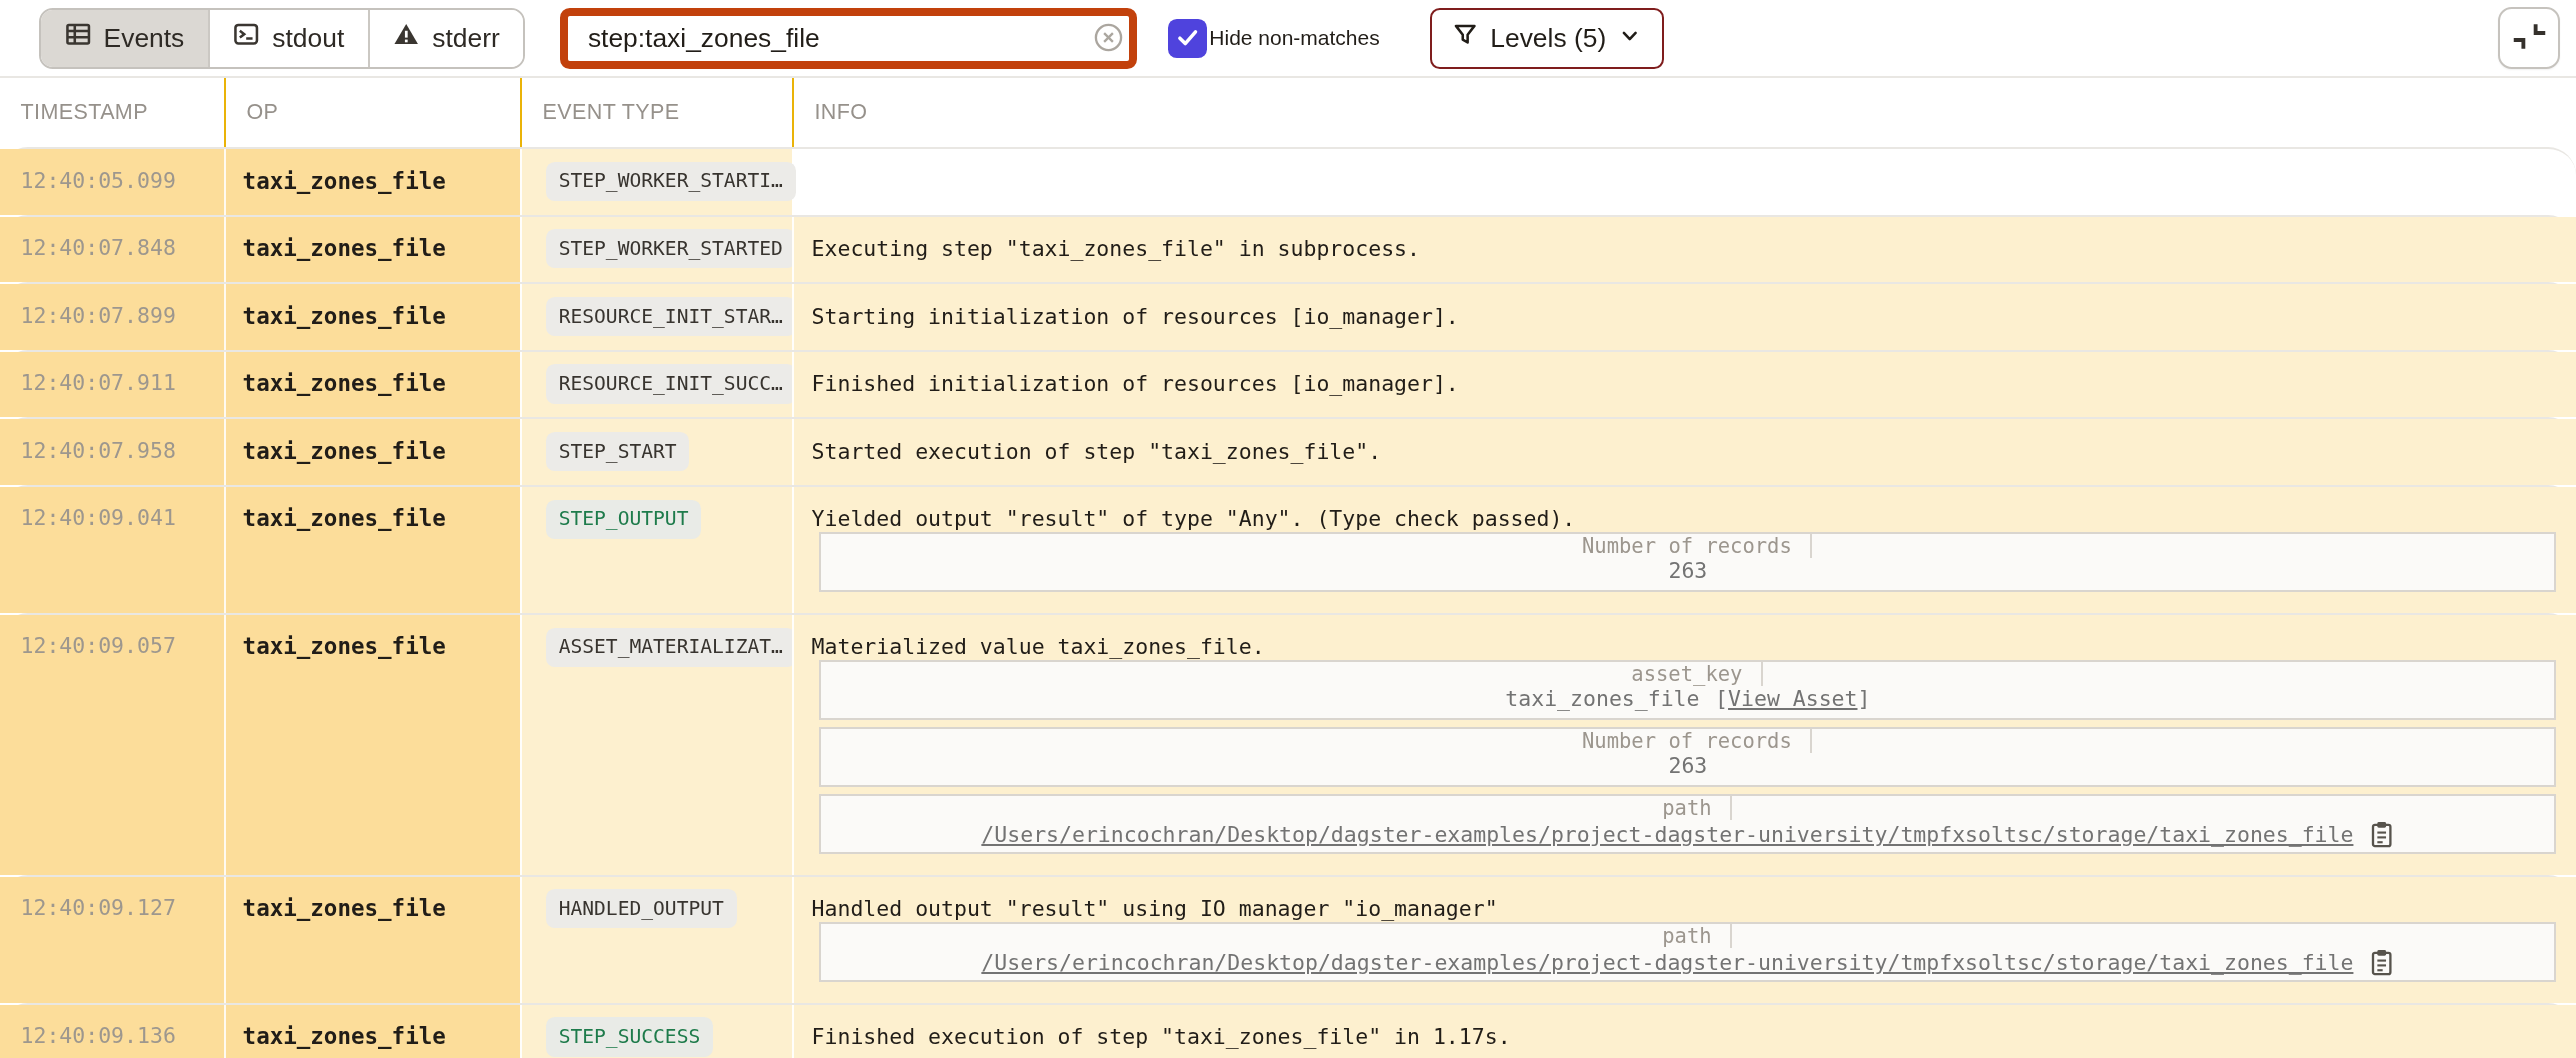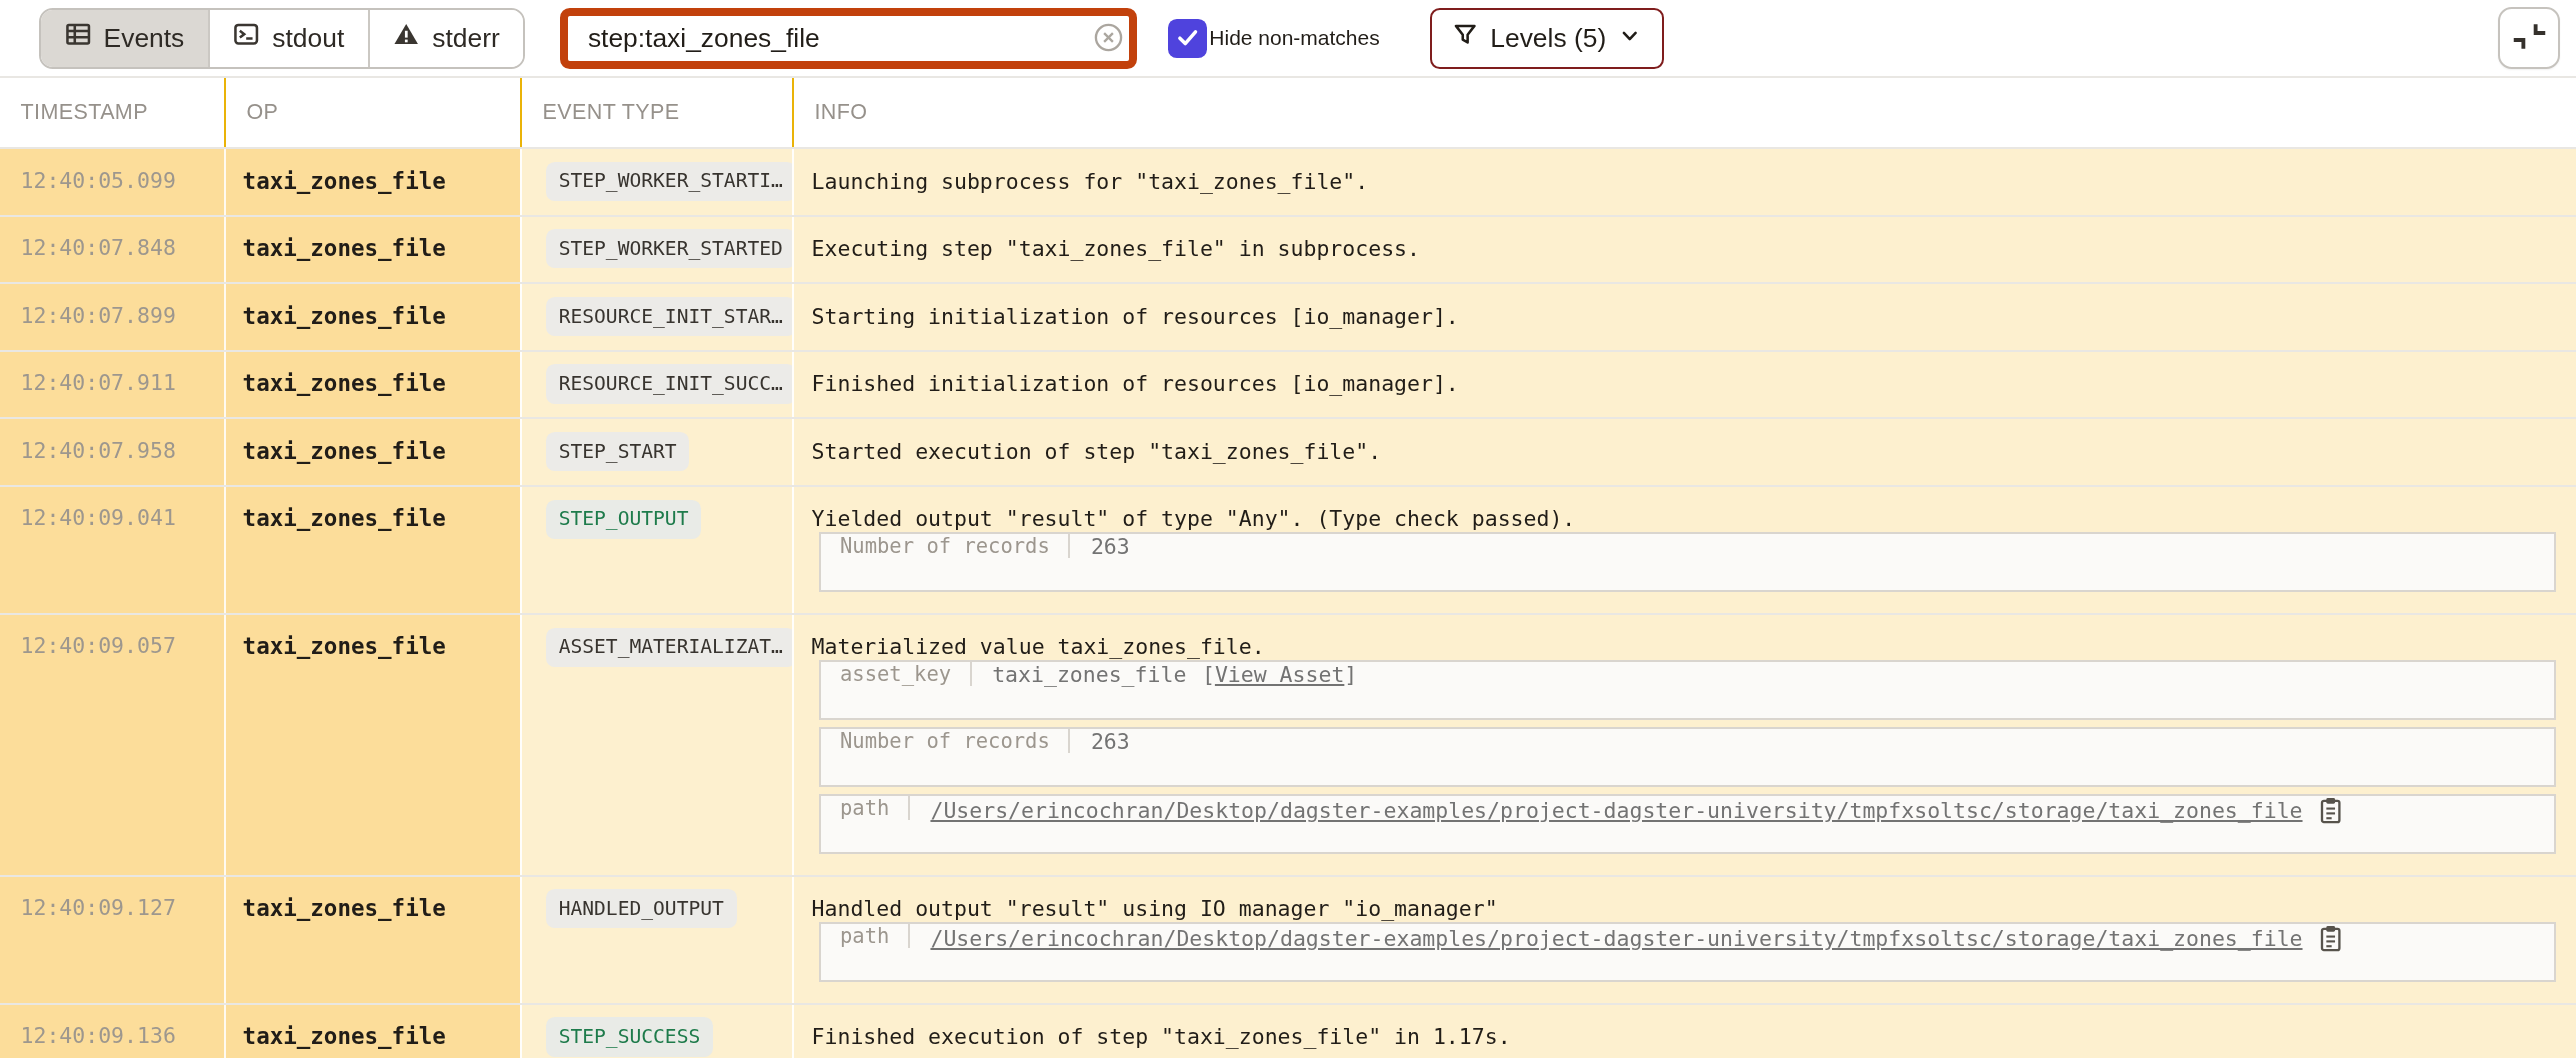--- a/index.html
+++ b/index.html
@@ -43,7 +43,7 @@
     color: #96918B; letter-spacing: 0.4px; border-left: 2px solid #eab308; }
   .hdr .hcell:first-child { border-left: none; }
 
-  .log-row { border-top: 2px solid #E9E7E3; cursor: pointer; }
+  .log-row { border-top: 2px solid #E9E7E3; cursor: pointer; border-radius: 28px; }
   .cell { padding-top: 18.6px; padding-bottom: 13.7px; }
   .c-ts   { background: #FCDD9A; padding-left: 20.5px; font: 21.5px "DejaVu Sans Mono", monospace;
             color: #9D978E; white-space: nowrap; }

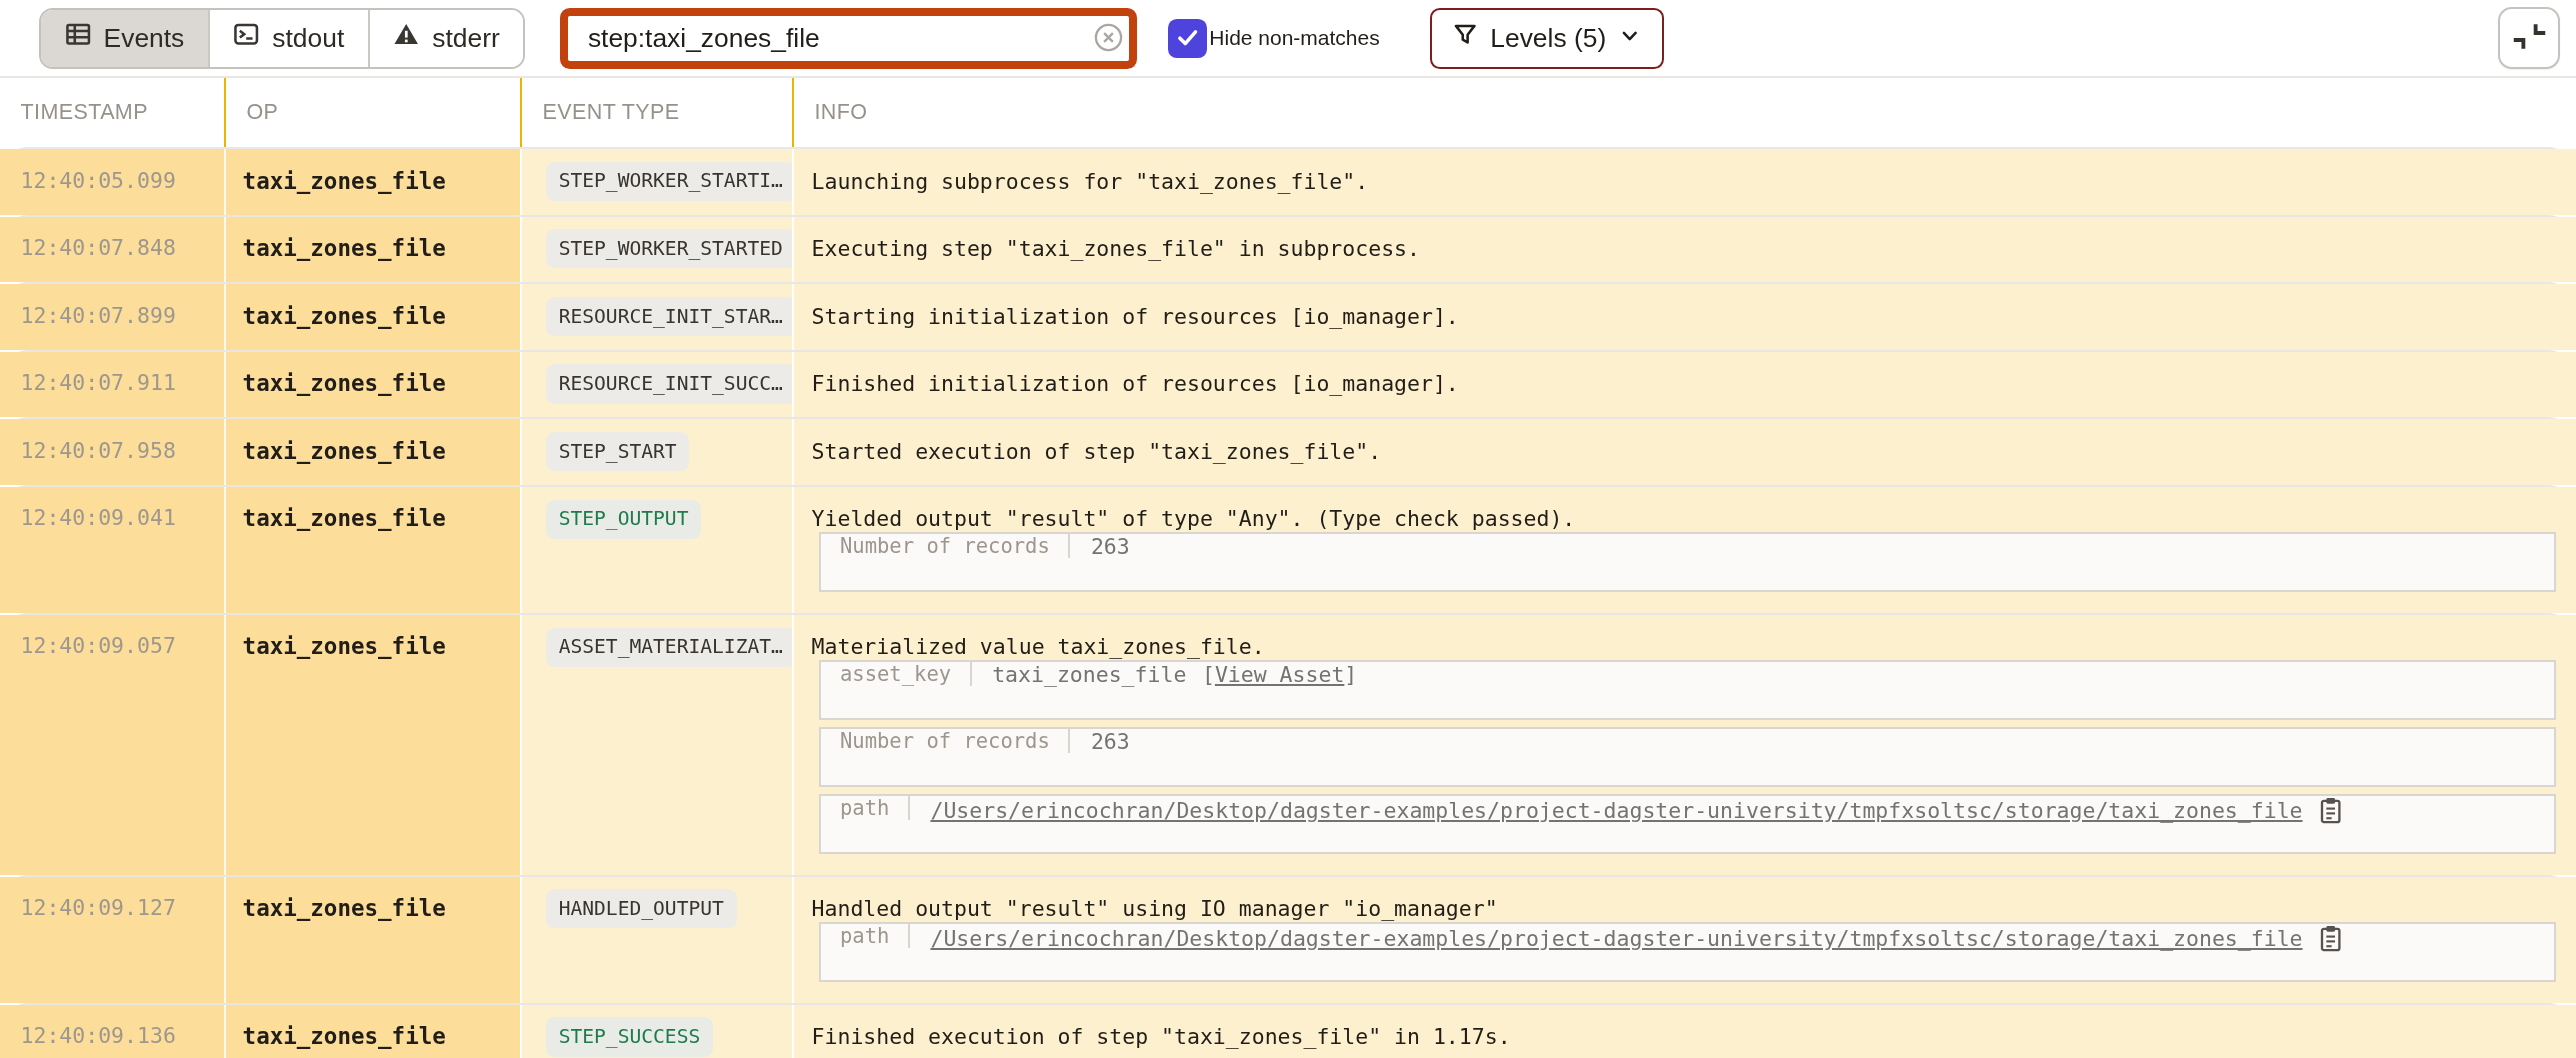--- a/index.html
+++ b/index.html
@@ -175,9 +175,6 @@
     <div class="cell c-ts">12:40:05.099</div>
     <div class="cell c-op">taxi_zones_file</div>
     <div class="cell c-type"><span class="badge">STEP_WORKER_STARTI…</span></div>
-    <div class="cell c-info">
-        <div class="msg">Launching subprocess for "taxi_zones_file".</div>
-      </div>
   </div>
 
   <div class="grid-row log-row">

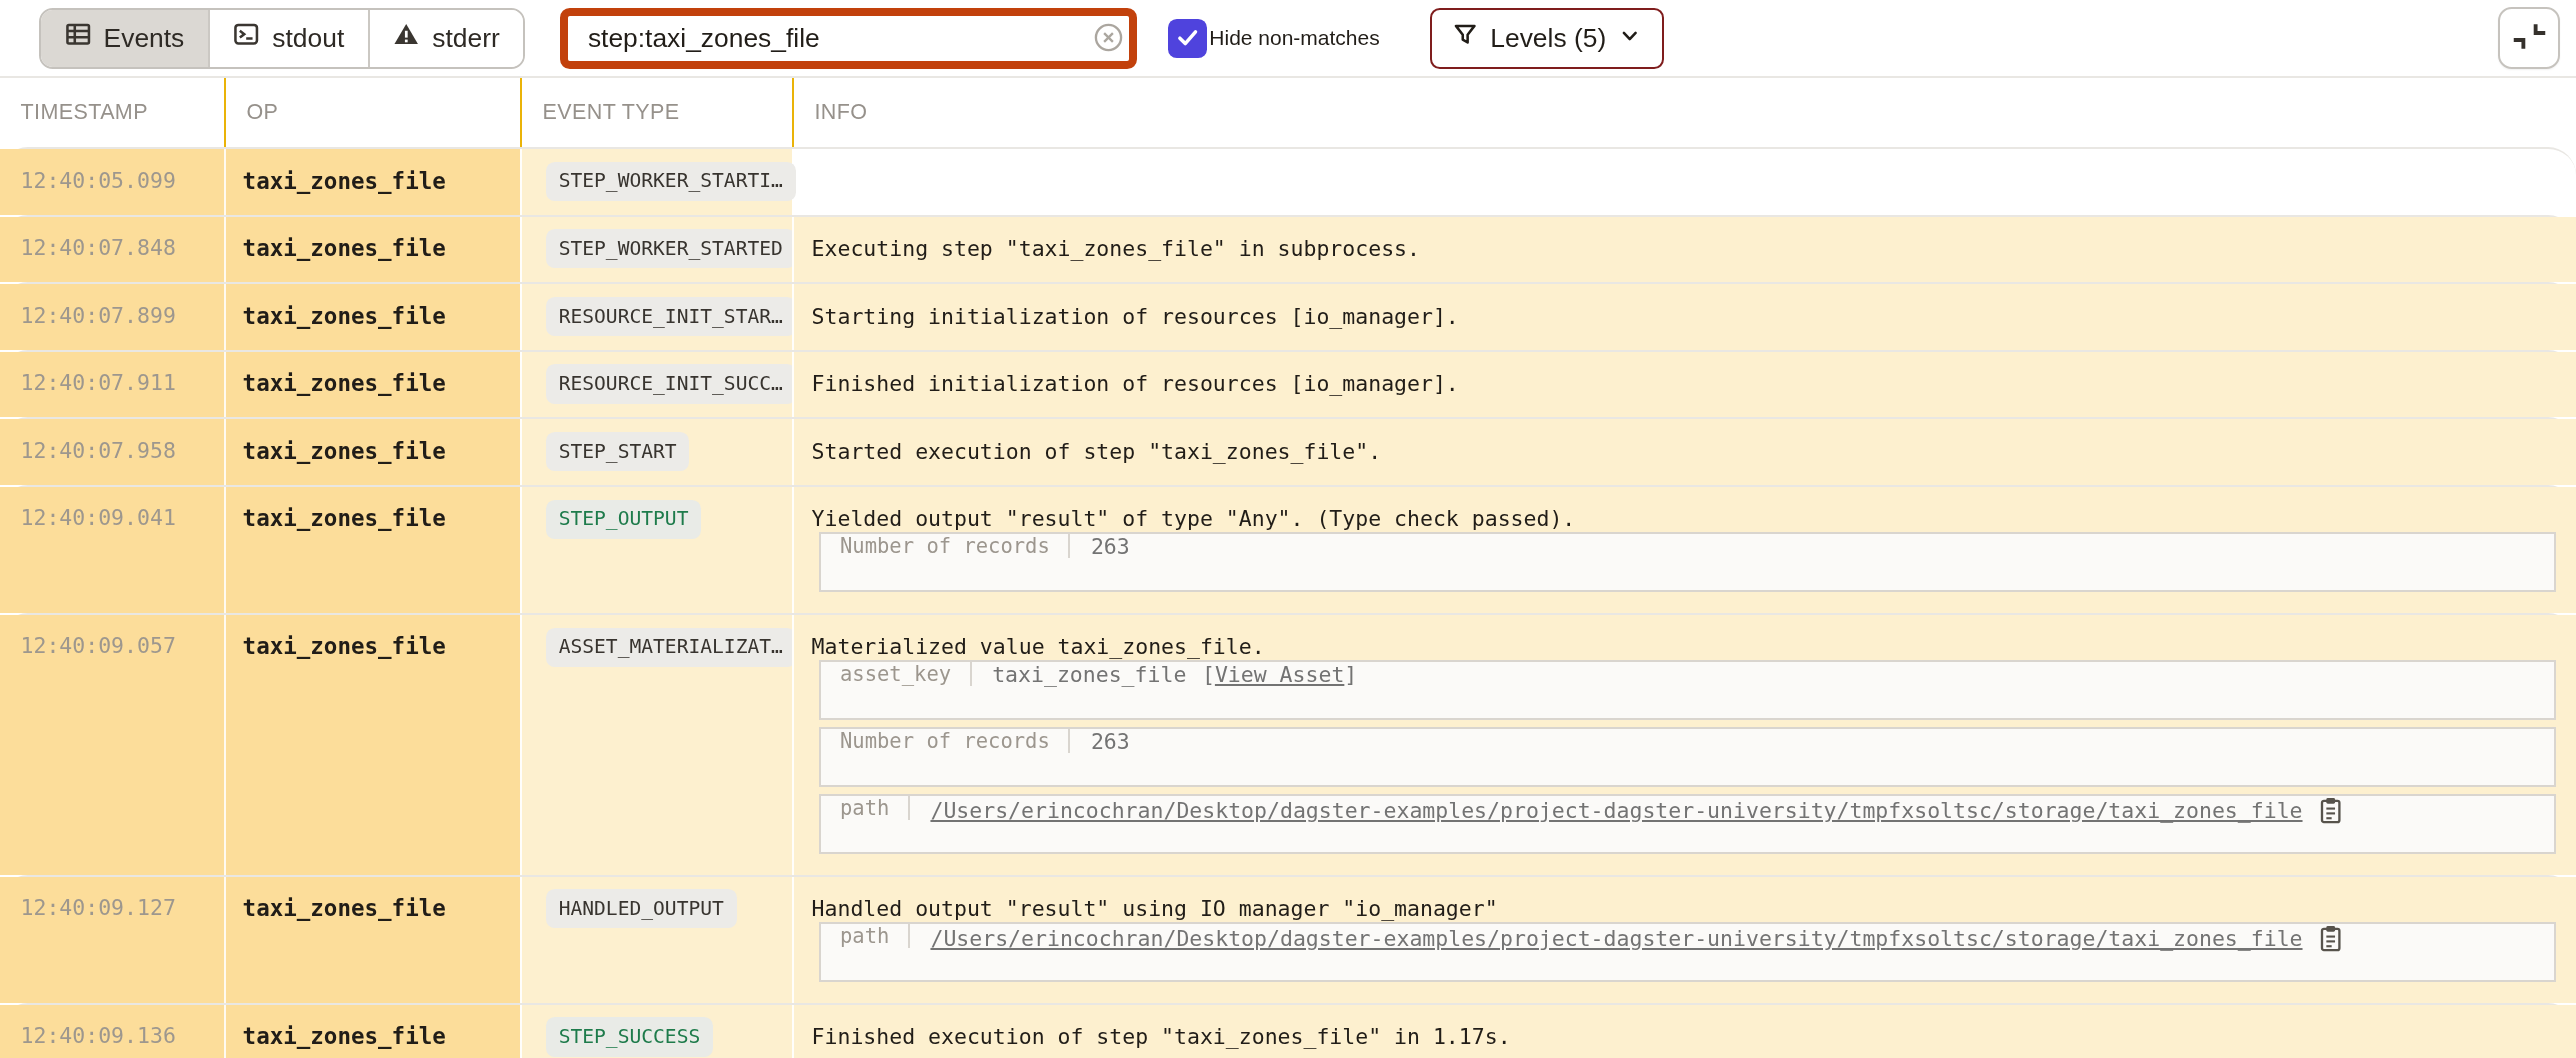--- a/index.html
+++ b/index.html
@@ -63,7 +63,7 @@
 
   .meta { background: #FBFAF8; border: 2px solid #D9D5CF; margin: 0 19.6px 6.8px 7.8px; }
   .meta:first-of-type { margin-top: 14.7px; }
-  .meta-row { display: flex; min-height: 56px; align-items: flex-start; }
+  .meta-row { display: flex; min-height: 56px; align-items: center; flex-direction: column; }
   .meta-label { display: flex; align-items: center; padding: 0 18.6px;
     border-right: 2px solid #D9D5CF; font: 20.5px "DejaVu Sans Mono", monospace; color: #9C968E;
     white-space: nowrap; flex: 0 0 auto; }

